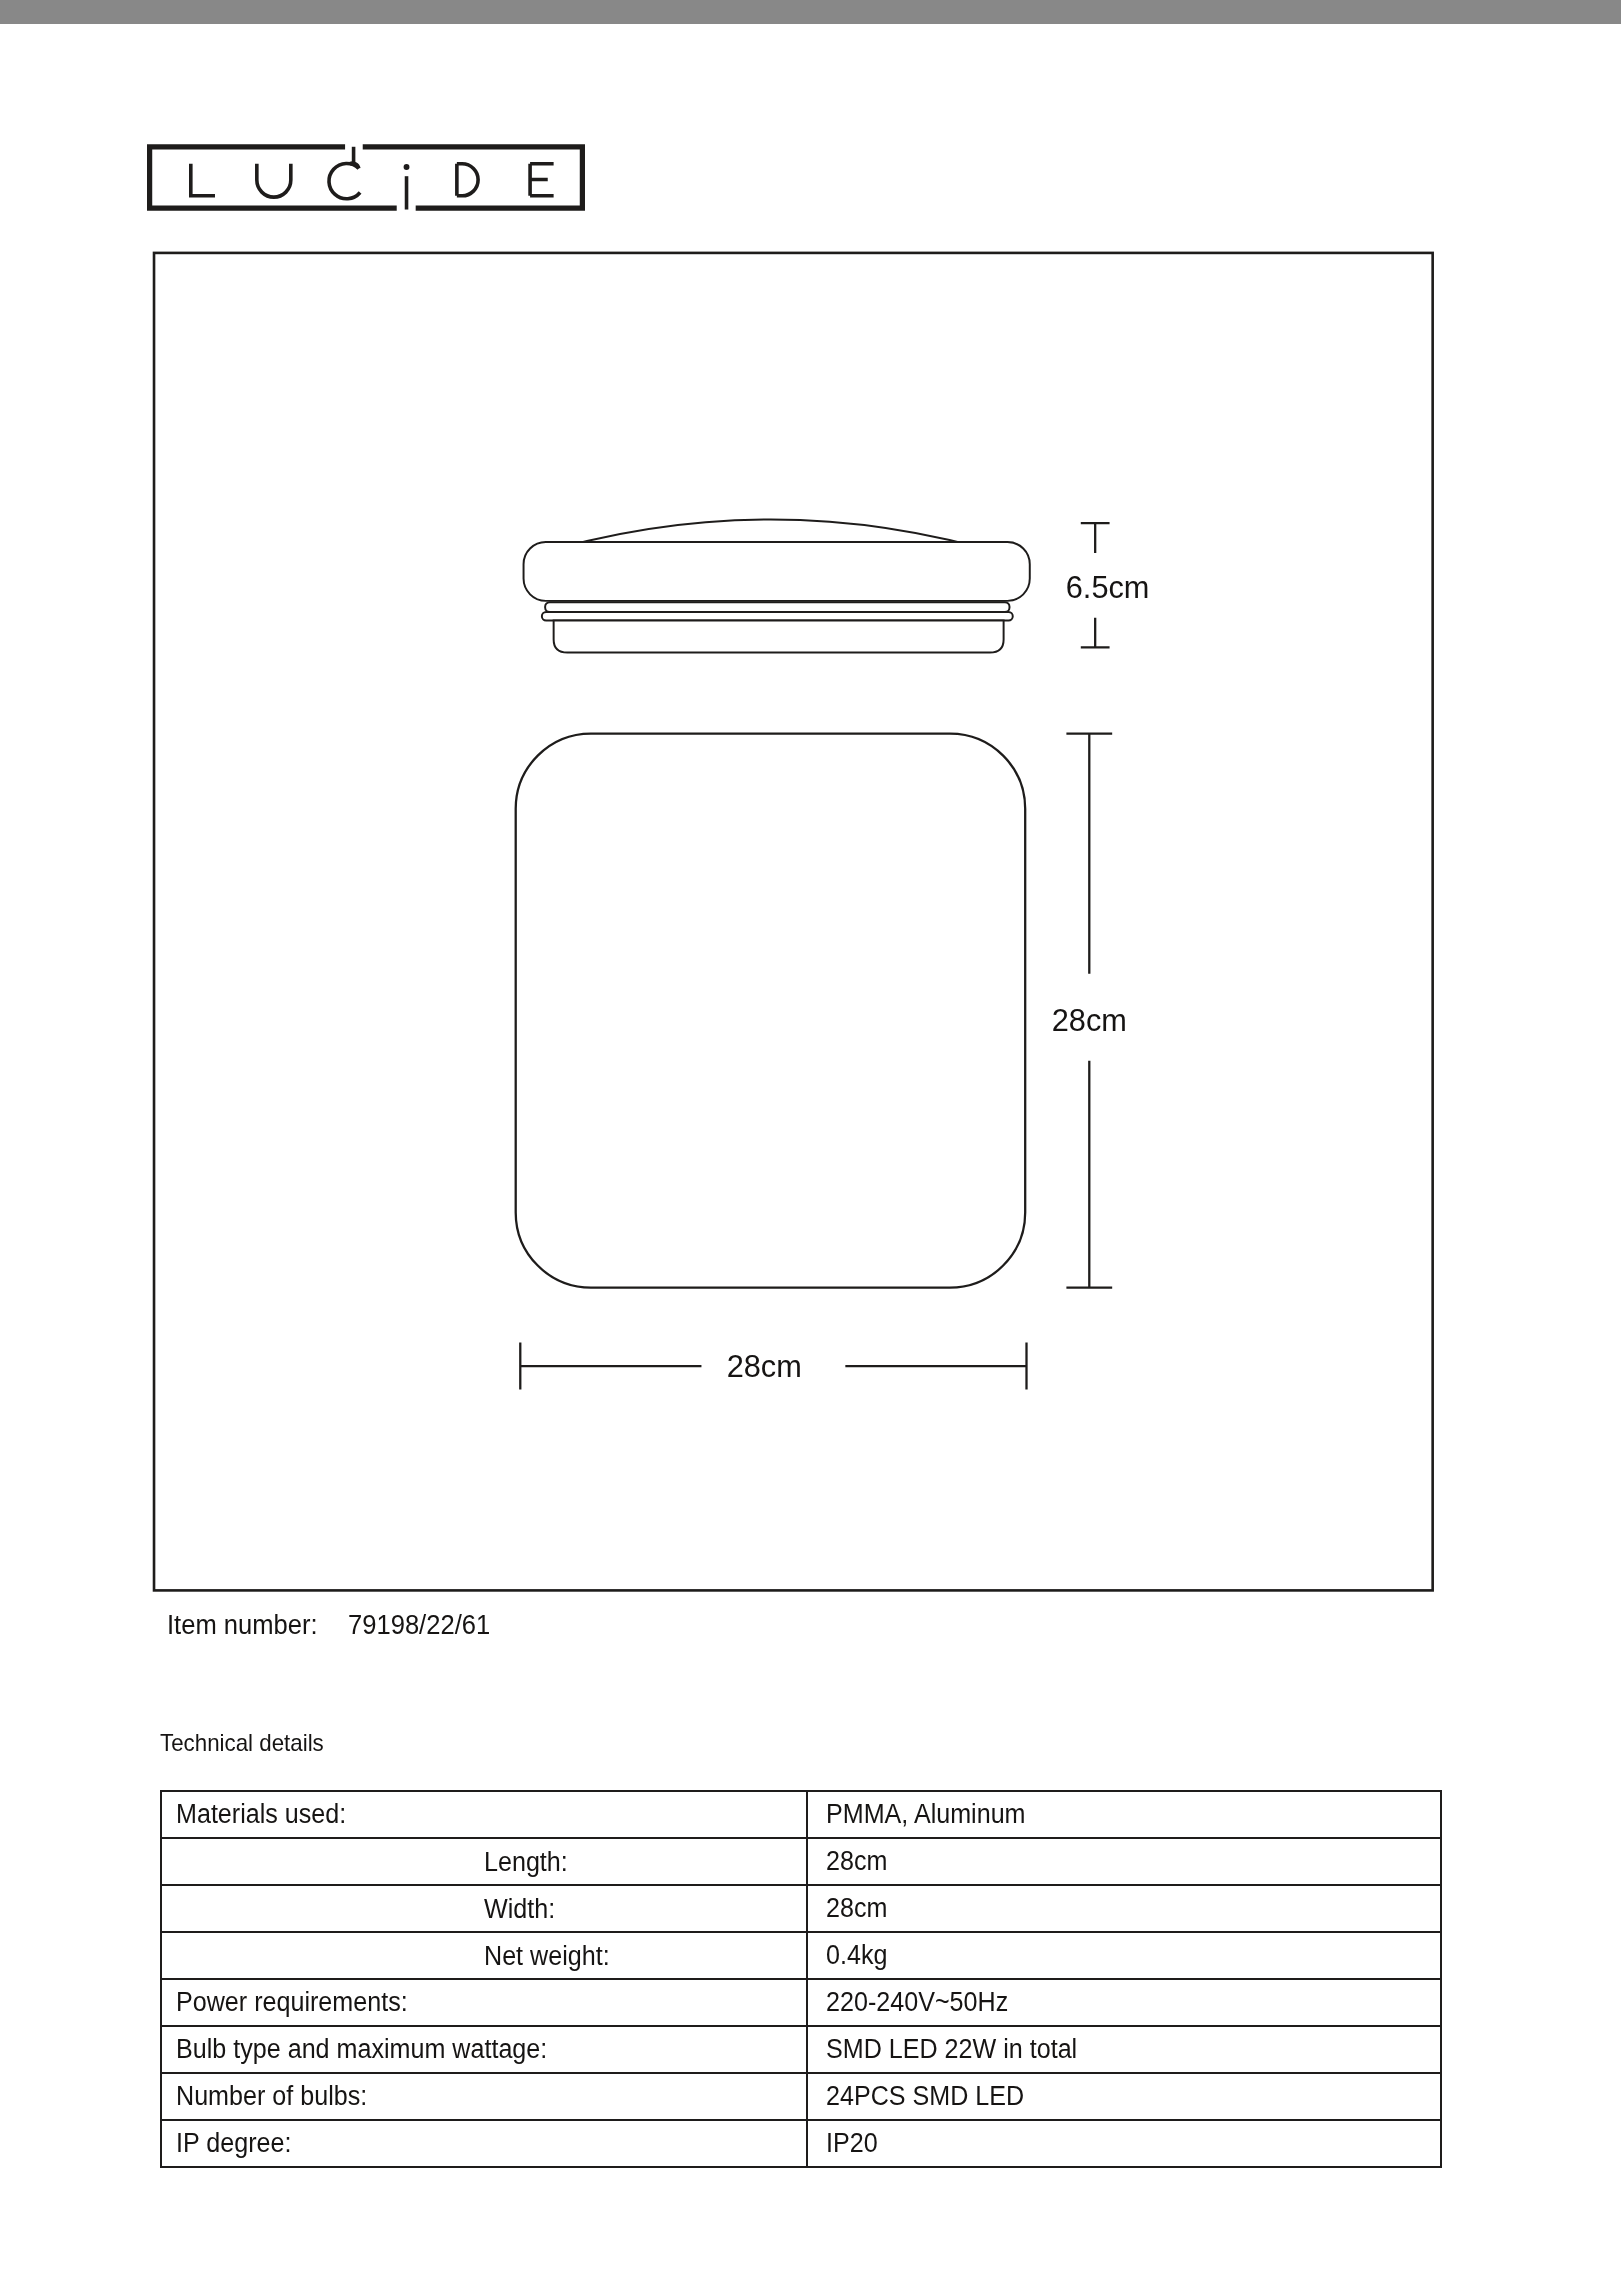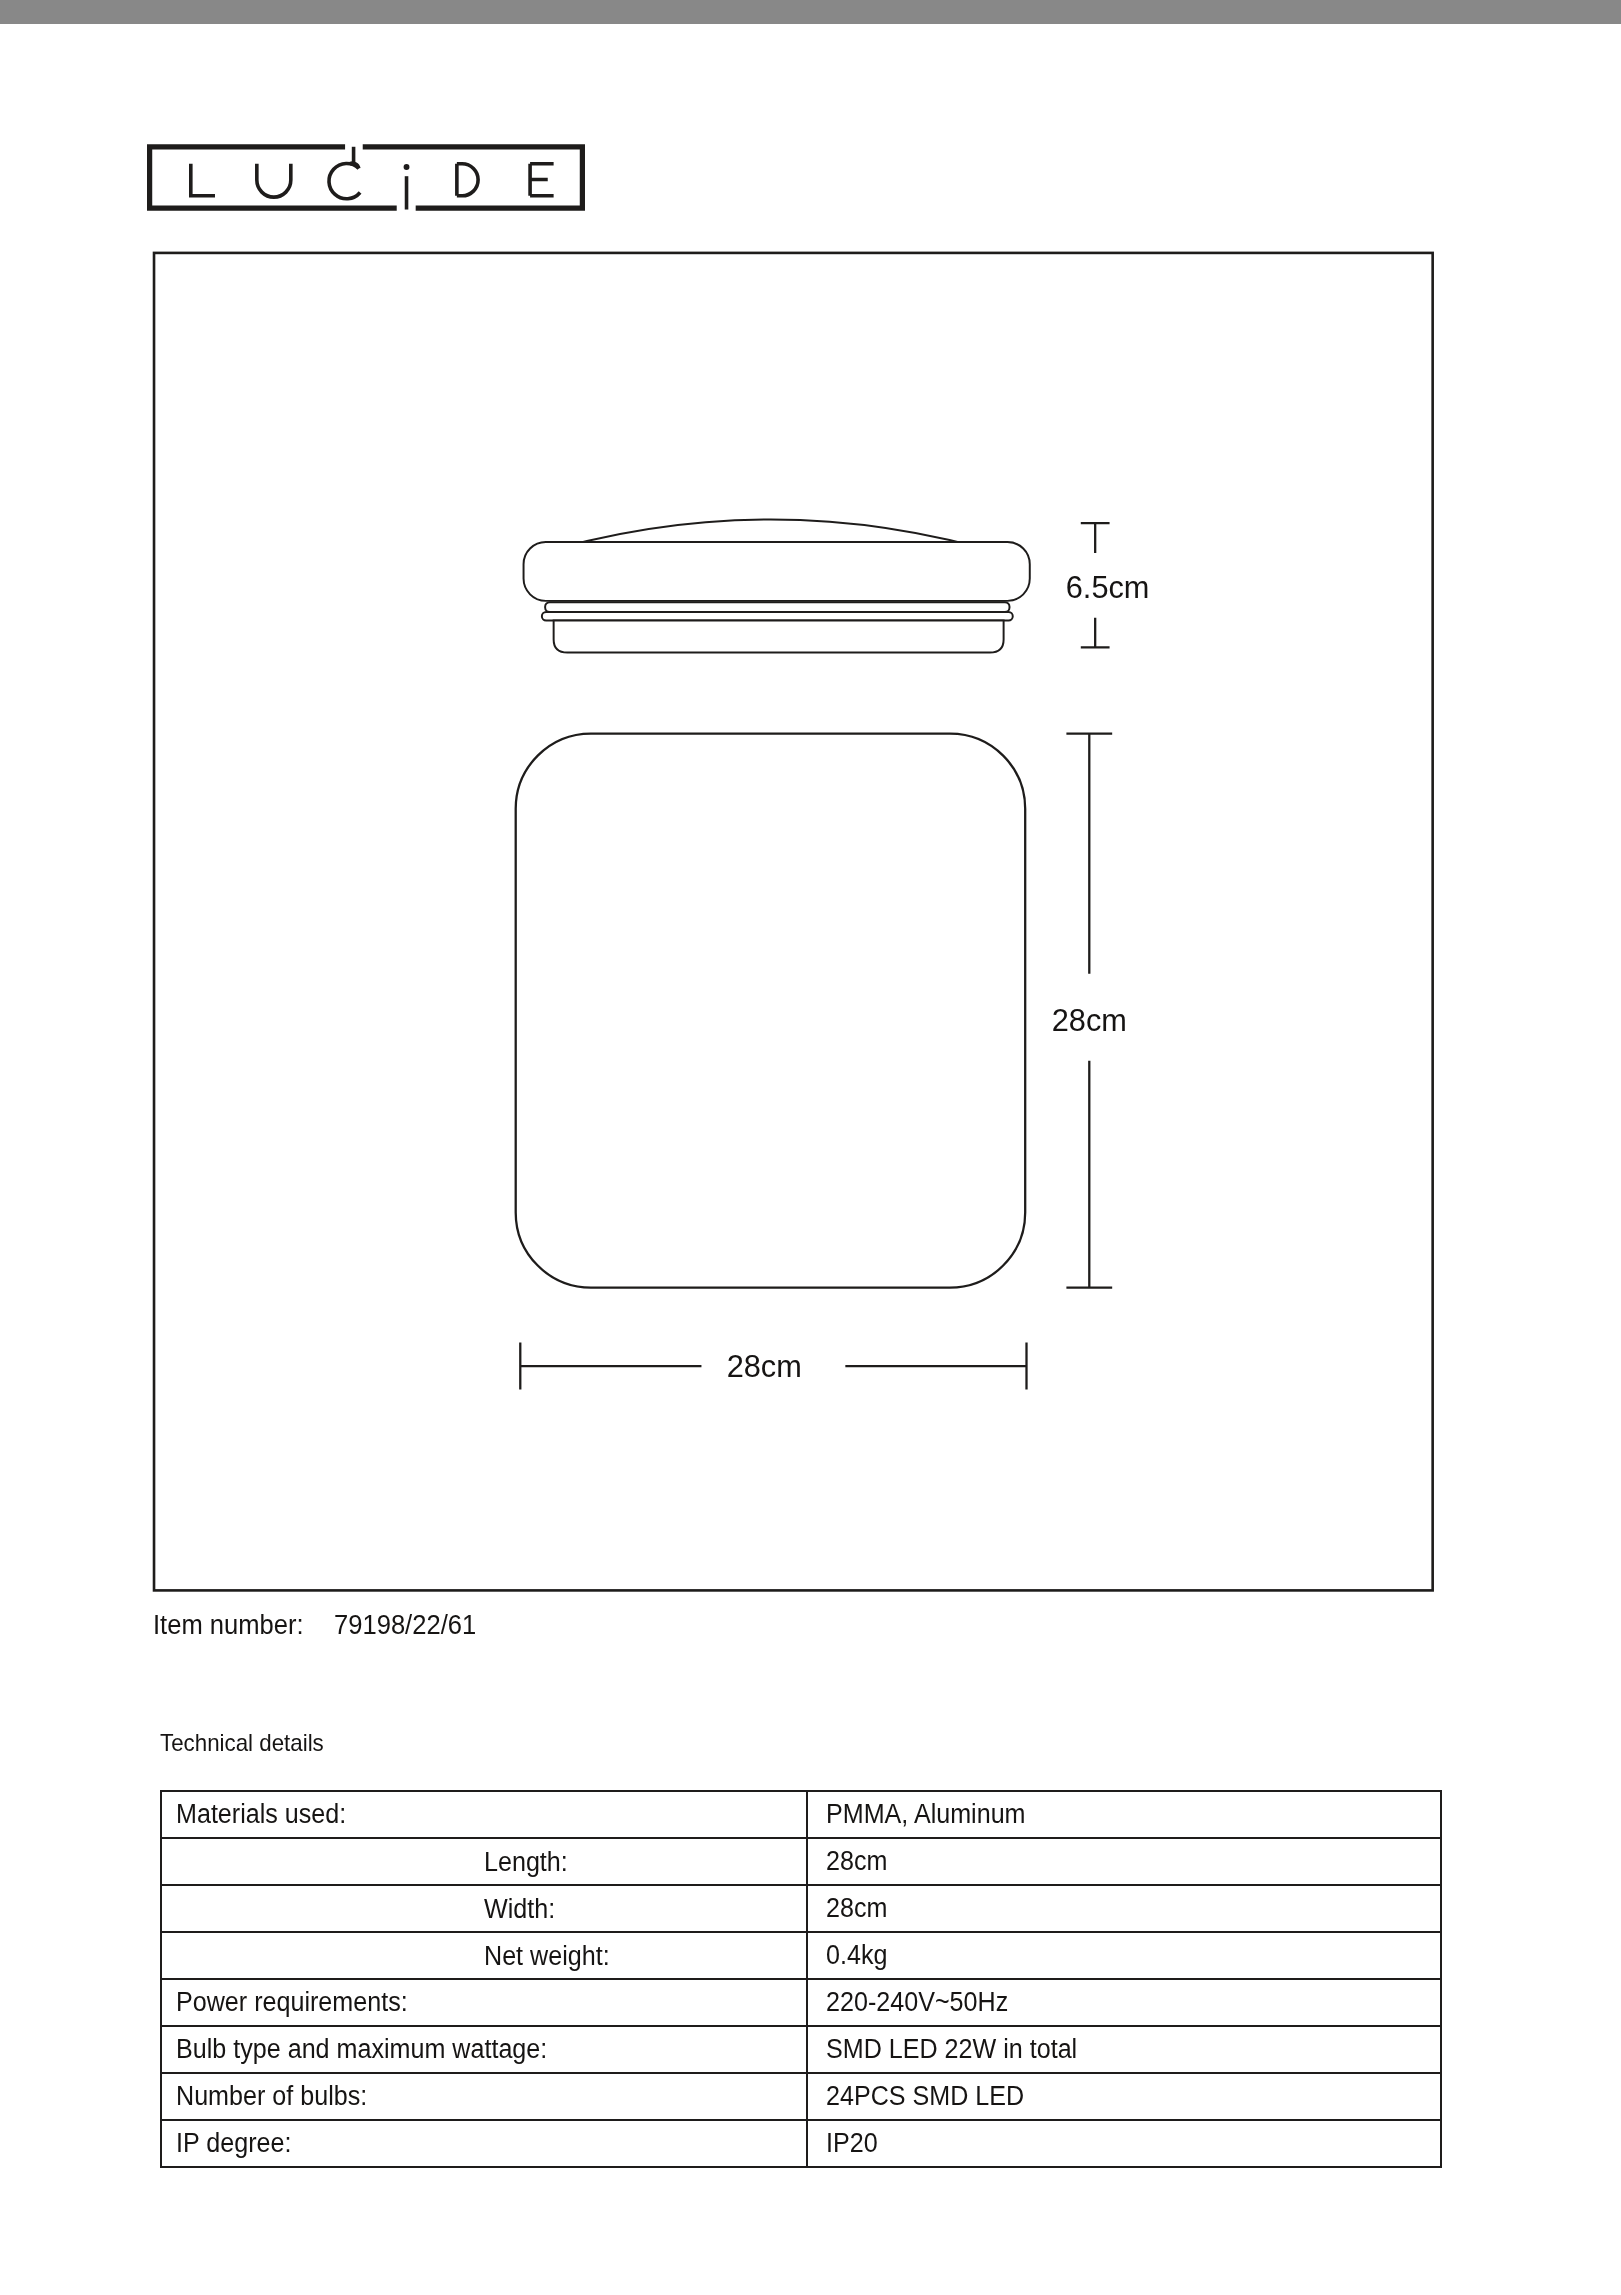--- a/index.html
+++ b/index.html
@@ -22,7 +22,7 @@
   }
   
   .item-line{
-    left:153px;top:1584px;
+    left:167px;top:1584px;
     font-size:27.5px;line-height:33px;
   }
   .item-line .gap{margin-left:11.8px;}

